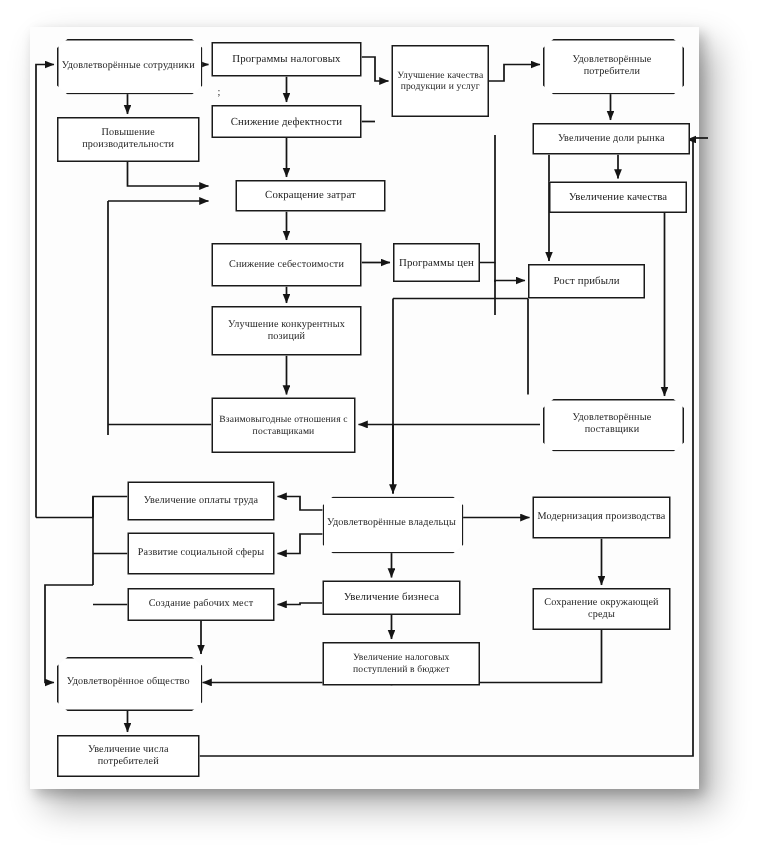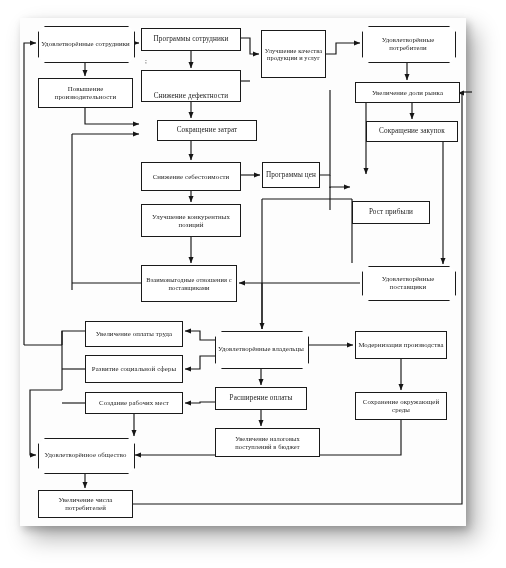--- a/index.html
+++ b/index.html
@@ -153,7 +153,7 @@
         <span class="olabel f65">Удовлетворённые сотрудники</span>
       </div>
       <div class="node rect" style="left: 141px; top: 28px; width: 100px; height: 23px;">
-        <span class="f7">Программы сотрудники</span>
+        <span class="f7">Программы налоговых</span>
       </div>
       <div class="node rect" style="left: 261px; top: 30px; width: 65px; height: 48px;">
         <span class="f6">Улучшение качества продукции и услуг</span>

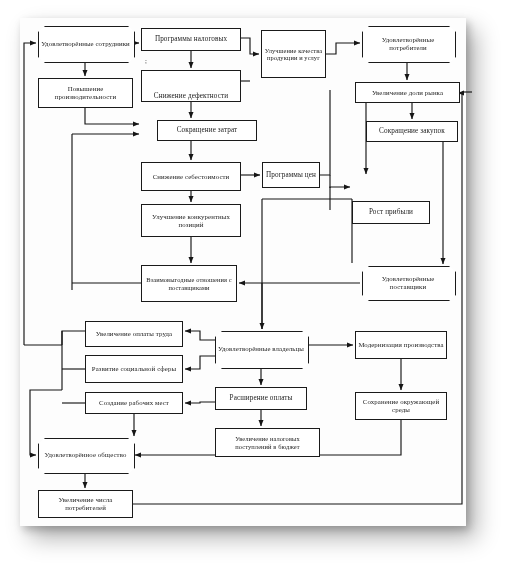--- a/index.html
+++ b/index.html
@@ -165,7 +165,7 @@
       <div class="node rect" style="left: 38px; top: 78px; width: 95px; height: 30px;">
         <span class="f65">Повышение производительности</span>
       </div>
-      <div class="node rect" style="left: 141px; top: 70px; width: 100px; height: 32px; align-items: flex-end;">
+      <div class="node rect" style="left: 141px; top: 70px; width: 100px; height: 22px;">
         <span class="f7">Снижение дефектности</span>
       </div>
       <div class="node rect" style="left: 355px; top: 82px; width: 105px; height: 21px;">

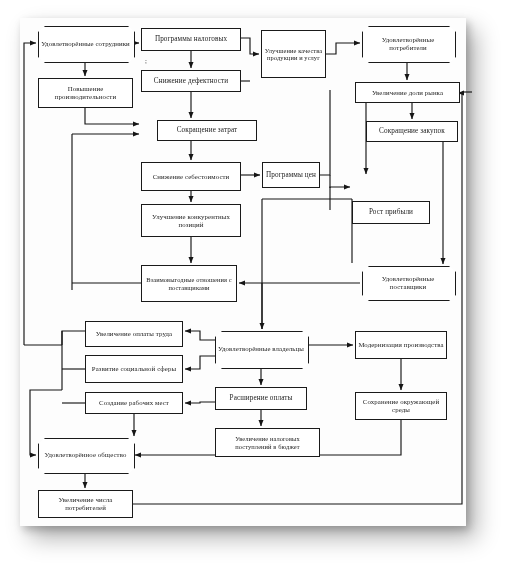--- a/index.html
+++ b/index.html
@@ -175,7 +175,7 @@
         <span class="f7">Сокращение затрат</span>
       </div>
       <div class="node rect" style="left: 366px; top: 121px; width: 92px; height: 21px;">
-        <span class="f7">Сокращение закупок</span>
+        <span class="f7">Увеличение качества</span>
       </div>
       <div class="node rect" style="left: 141px; top: 162px; width: 100px; height: 29px;">
         <span class="f65">Снижение себестоимости</span>

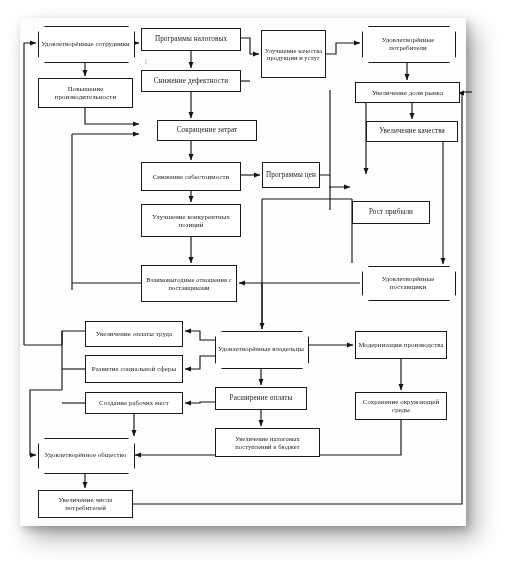--- a/index.html
+++ b/index.html
@@ -183,7 +183,7 @@
       <div class="node rect" style="left: 262px; top: 162px; width: 58px; height: 26px;">
         <span class="f7">Программы цен</span>
       </div>
-      <div class="node rect" style="left: 352px; top: 176px; width: 78px; height: 23px; margin-top: 25px;">
+      <div class="node rect" style="left: 352px; top: 176px; width: 78px; height: 23px;">
         <span class="f7">Рост прибыли</span>
       </div>
       <div class="node rect" style="left: 141px; top: 204px; width: 100px; height: 33px;">

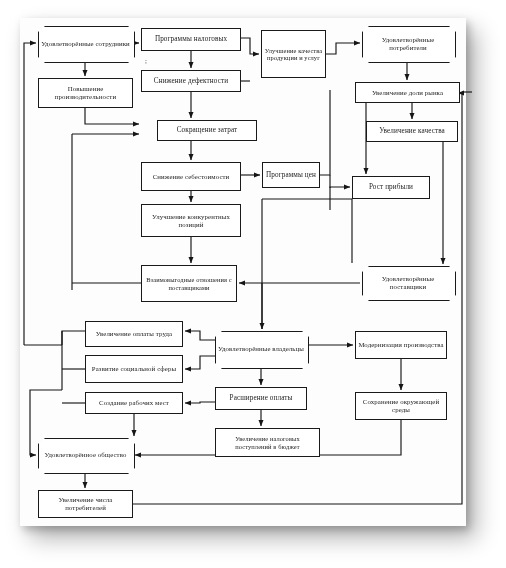--- a/index.html
+++ b/index.html
@@ -213,7 +213,7 @@
         <span class="f65">Создание рабочих мест</span>
       </div>
       <div class="node rect" style="left: 215px; top: 387px; width: 92px; height: 23px;">
-        <span class="f7">Расширение оплаты</span>
+        <span class="f7">Увеличение бизнеса</span>
       </div>
       <div class="node rect" style="left: 355px; top: 392px; width: 92px; height: 28px;">
         <span class="f65">Сохранение окружающей среды</span>

